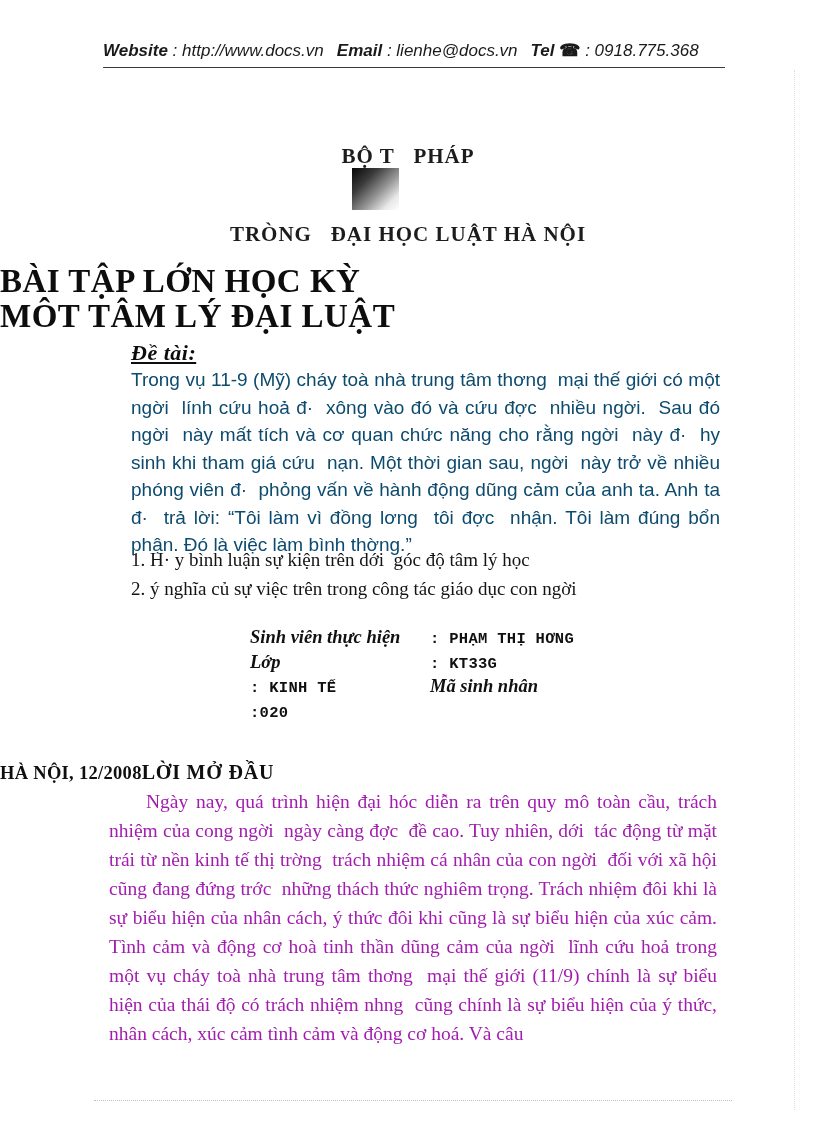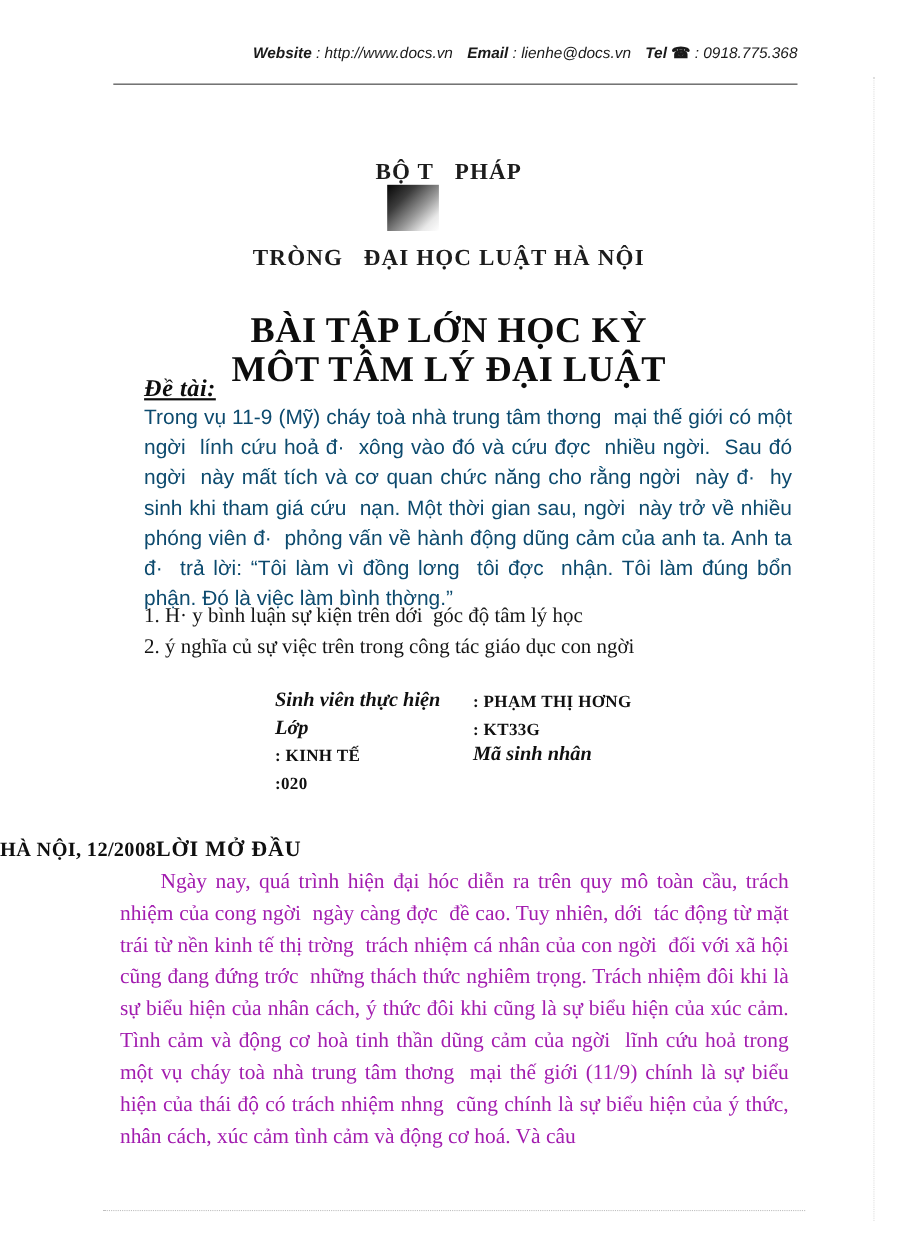--- a/index.html
+++ b/index.html
@@ -16,13 +16,13 @@
   
   .doc-header{
     top:40px;left:103px;width:622px;
-    text-align:right;
+    text-align:left;
     font-family:"Liberation Sans", sans-serif;
     font-style:italic;
-    font-size:14px;
+    font-size:17px;
     color:#1a1a1a;
     border-bottom:1.5px solid #3a3a3a;
-    padding-bottom:20px;
+    padding-bottom:6px;
     white-space:nowrap;
   }
   .doc-header .lbl{font-weight:bold;}

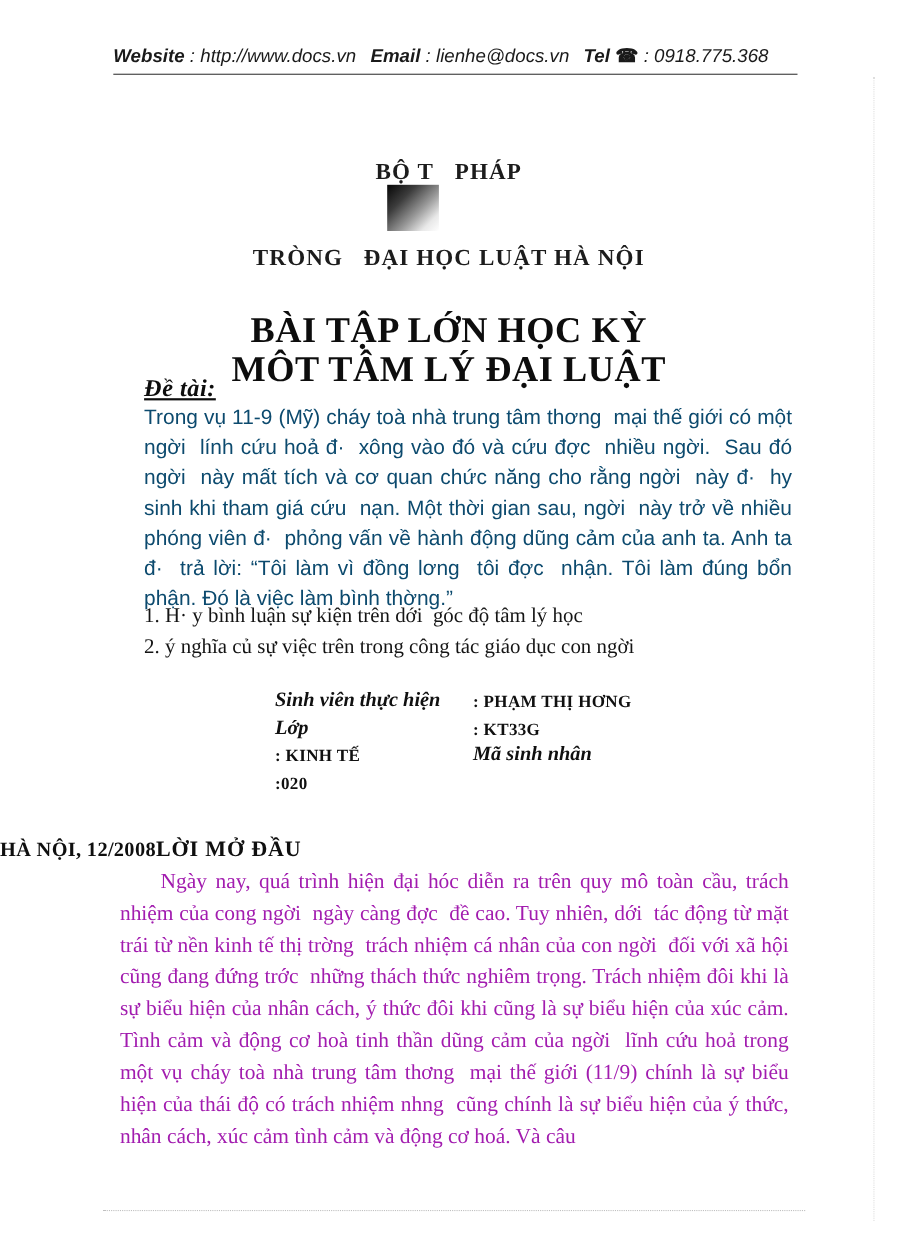--- a/index.html
+++ b/index.html
@@ -50,8 +50,7 @@
 
   
   .main-title{
-    top:284px;left:0;width:100%;
-    text-align:center;
+    top:264px;left:0;width:100%;
     font-family:"Liberation Serif", serif;
     font-weight:bold;
     font-size:33px;line-height:35px;

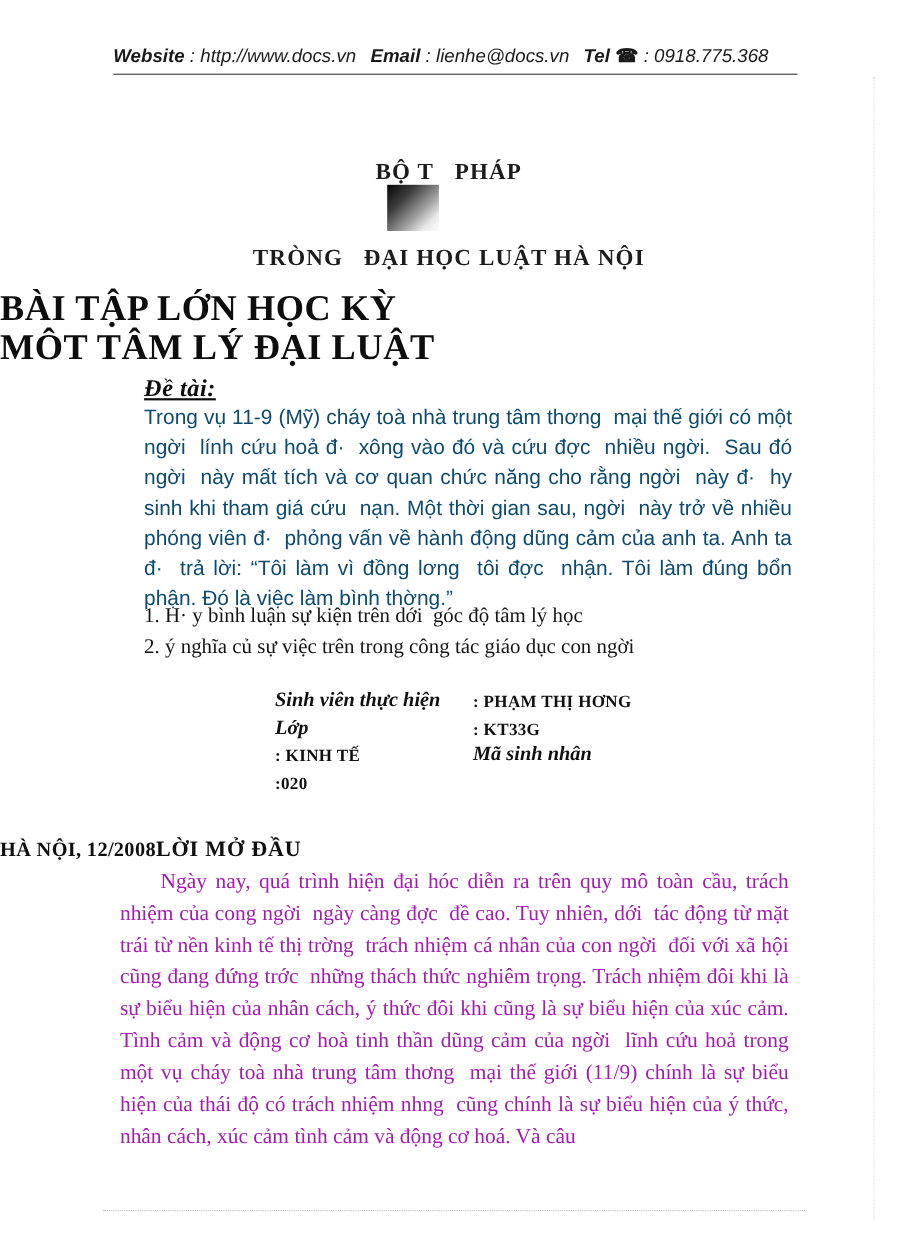--- a/index.html
+++ b/index.html
@@ -99,7 +99,7 @@
     color:#101010;
   }
   .info .val{
-    font-family:Liberation Serif, serif;
+    font-family:Liberation Mono, monospace;
     font-weight:bold;
     font-size:15.5px;line-height:22.5px;
     padding-top:2px;

